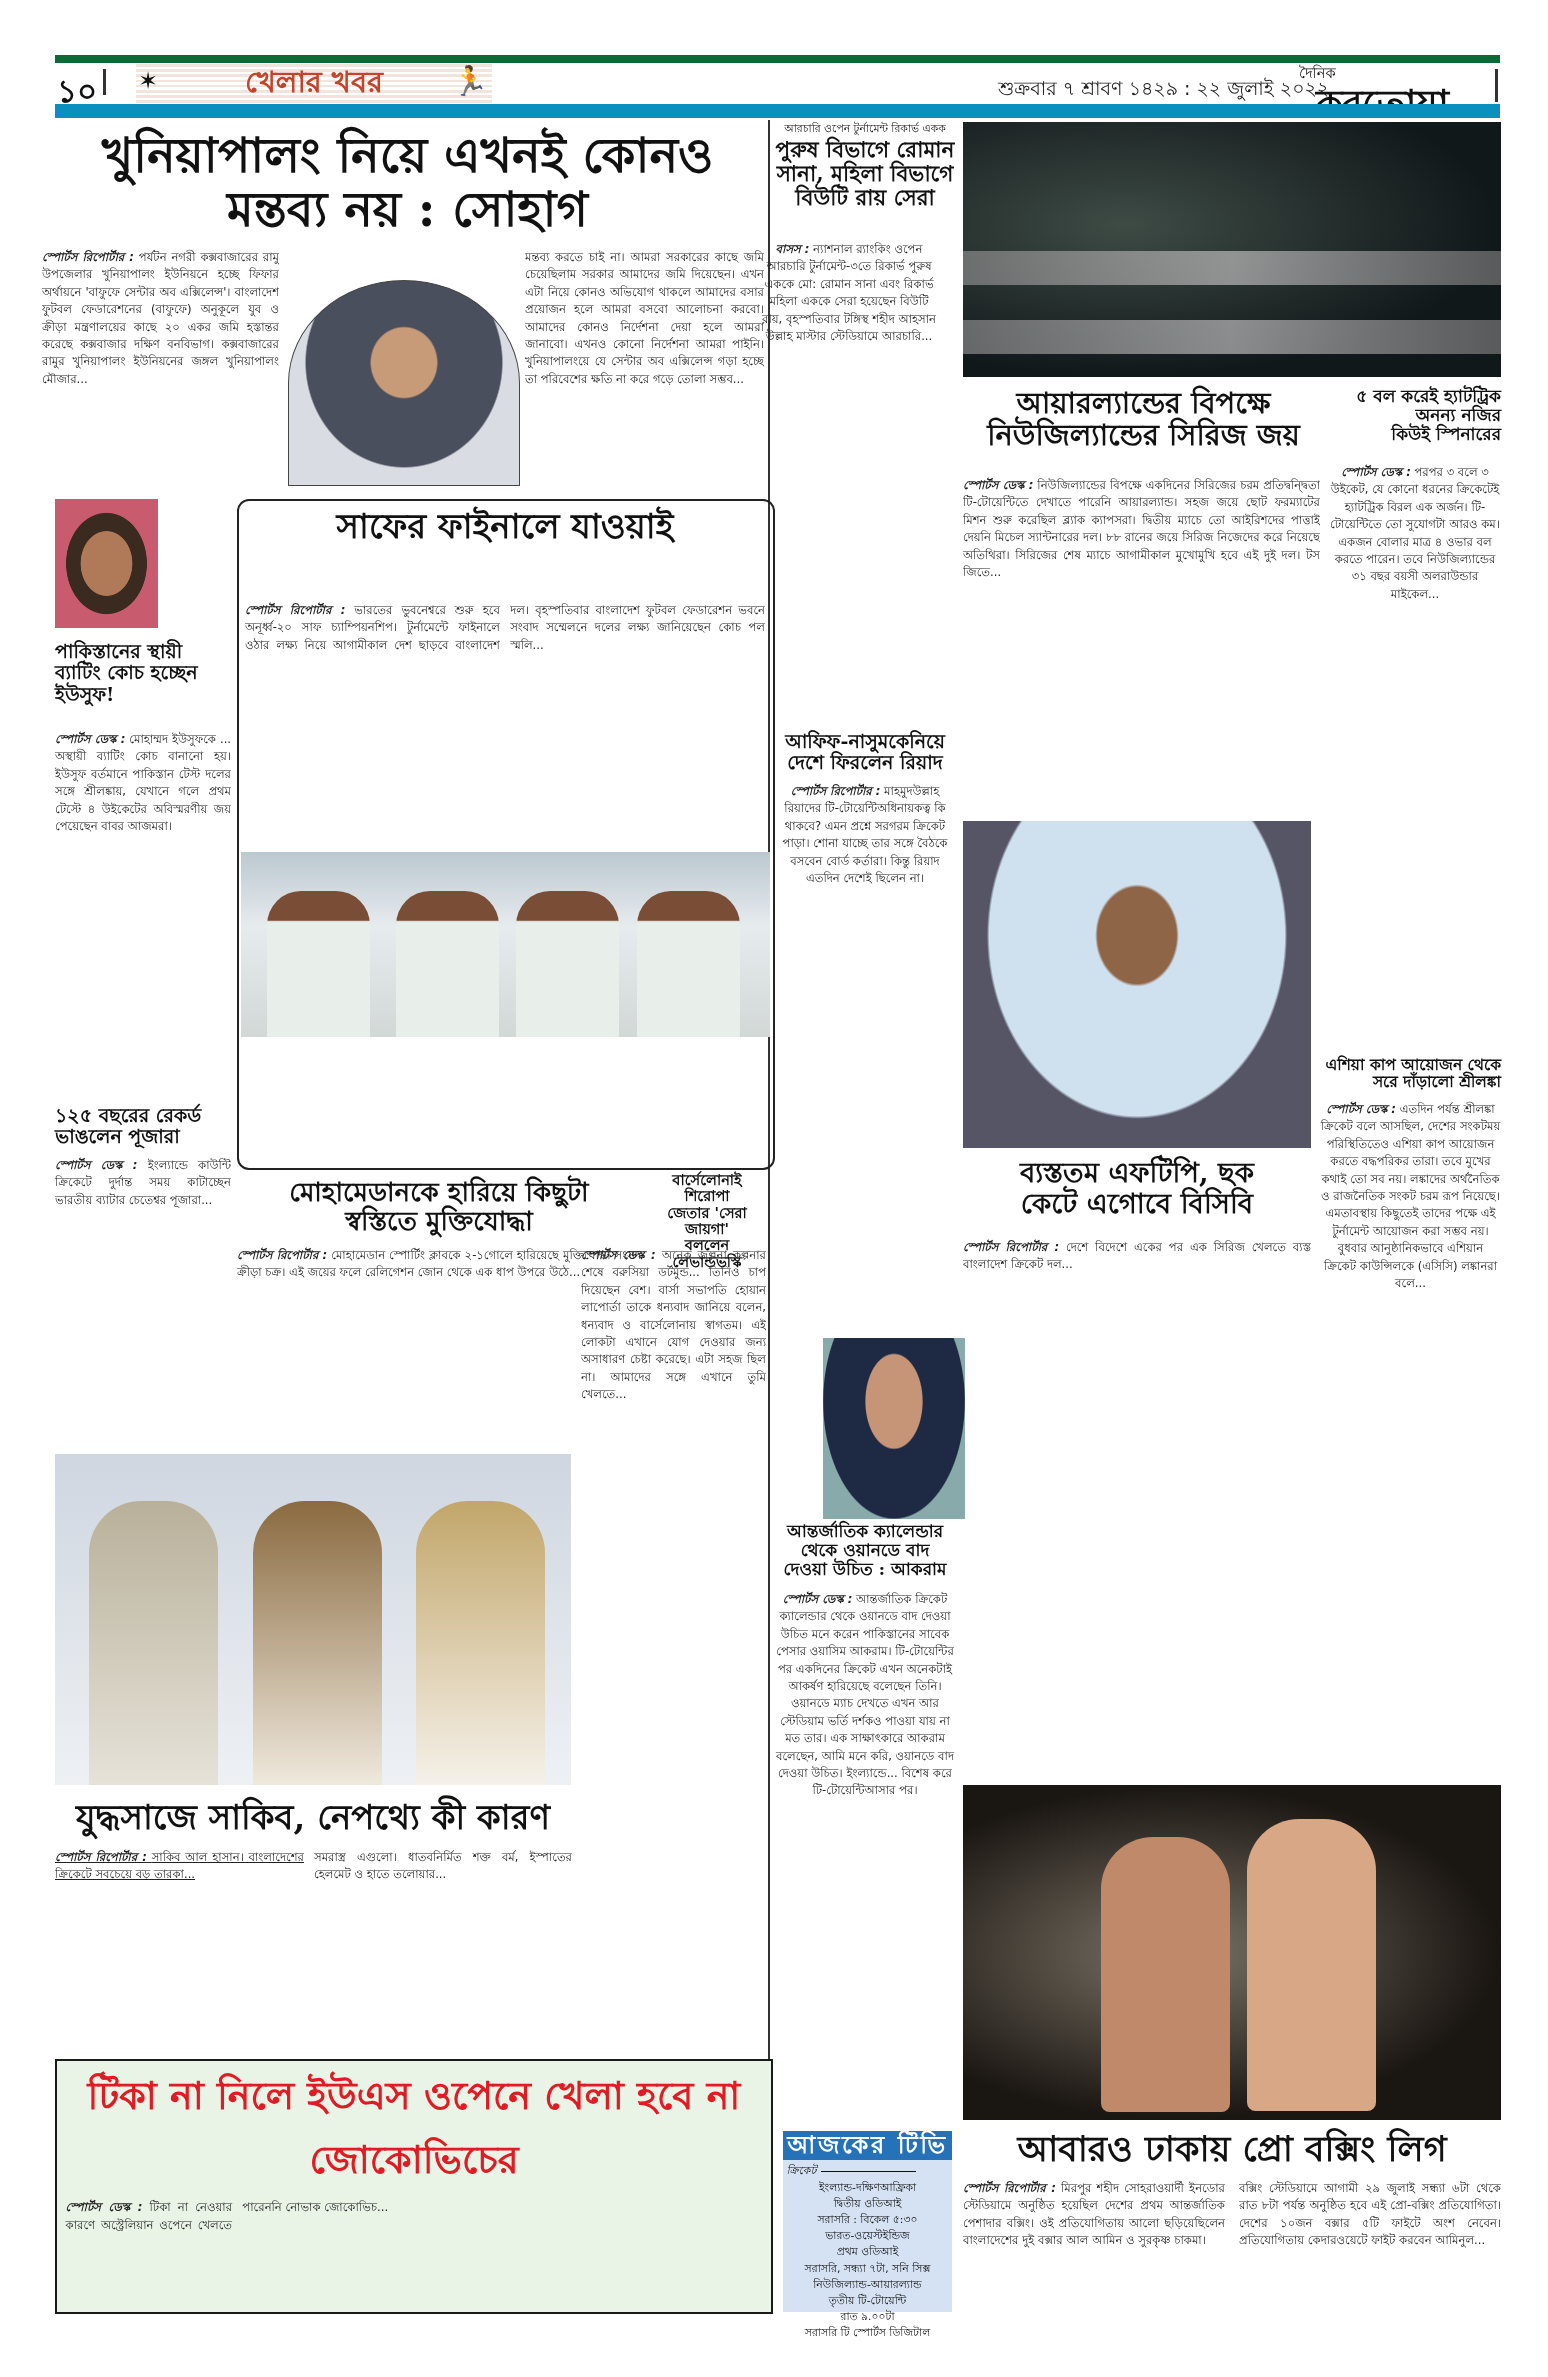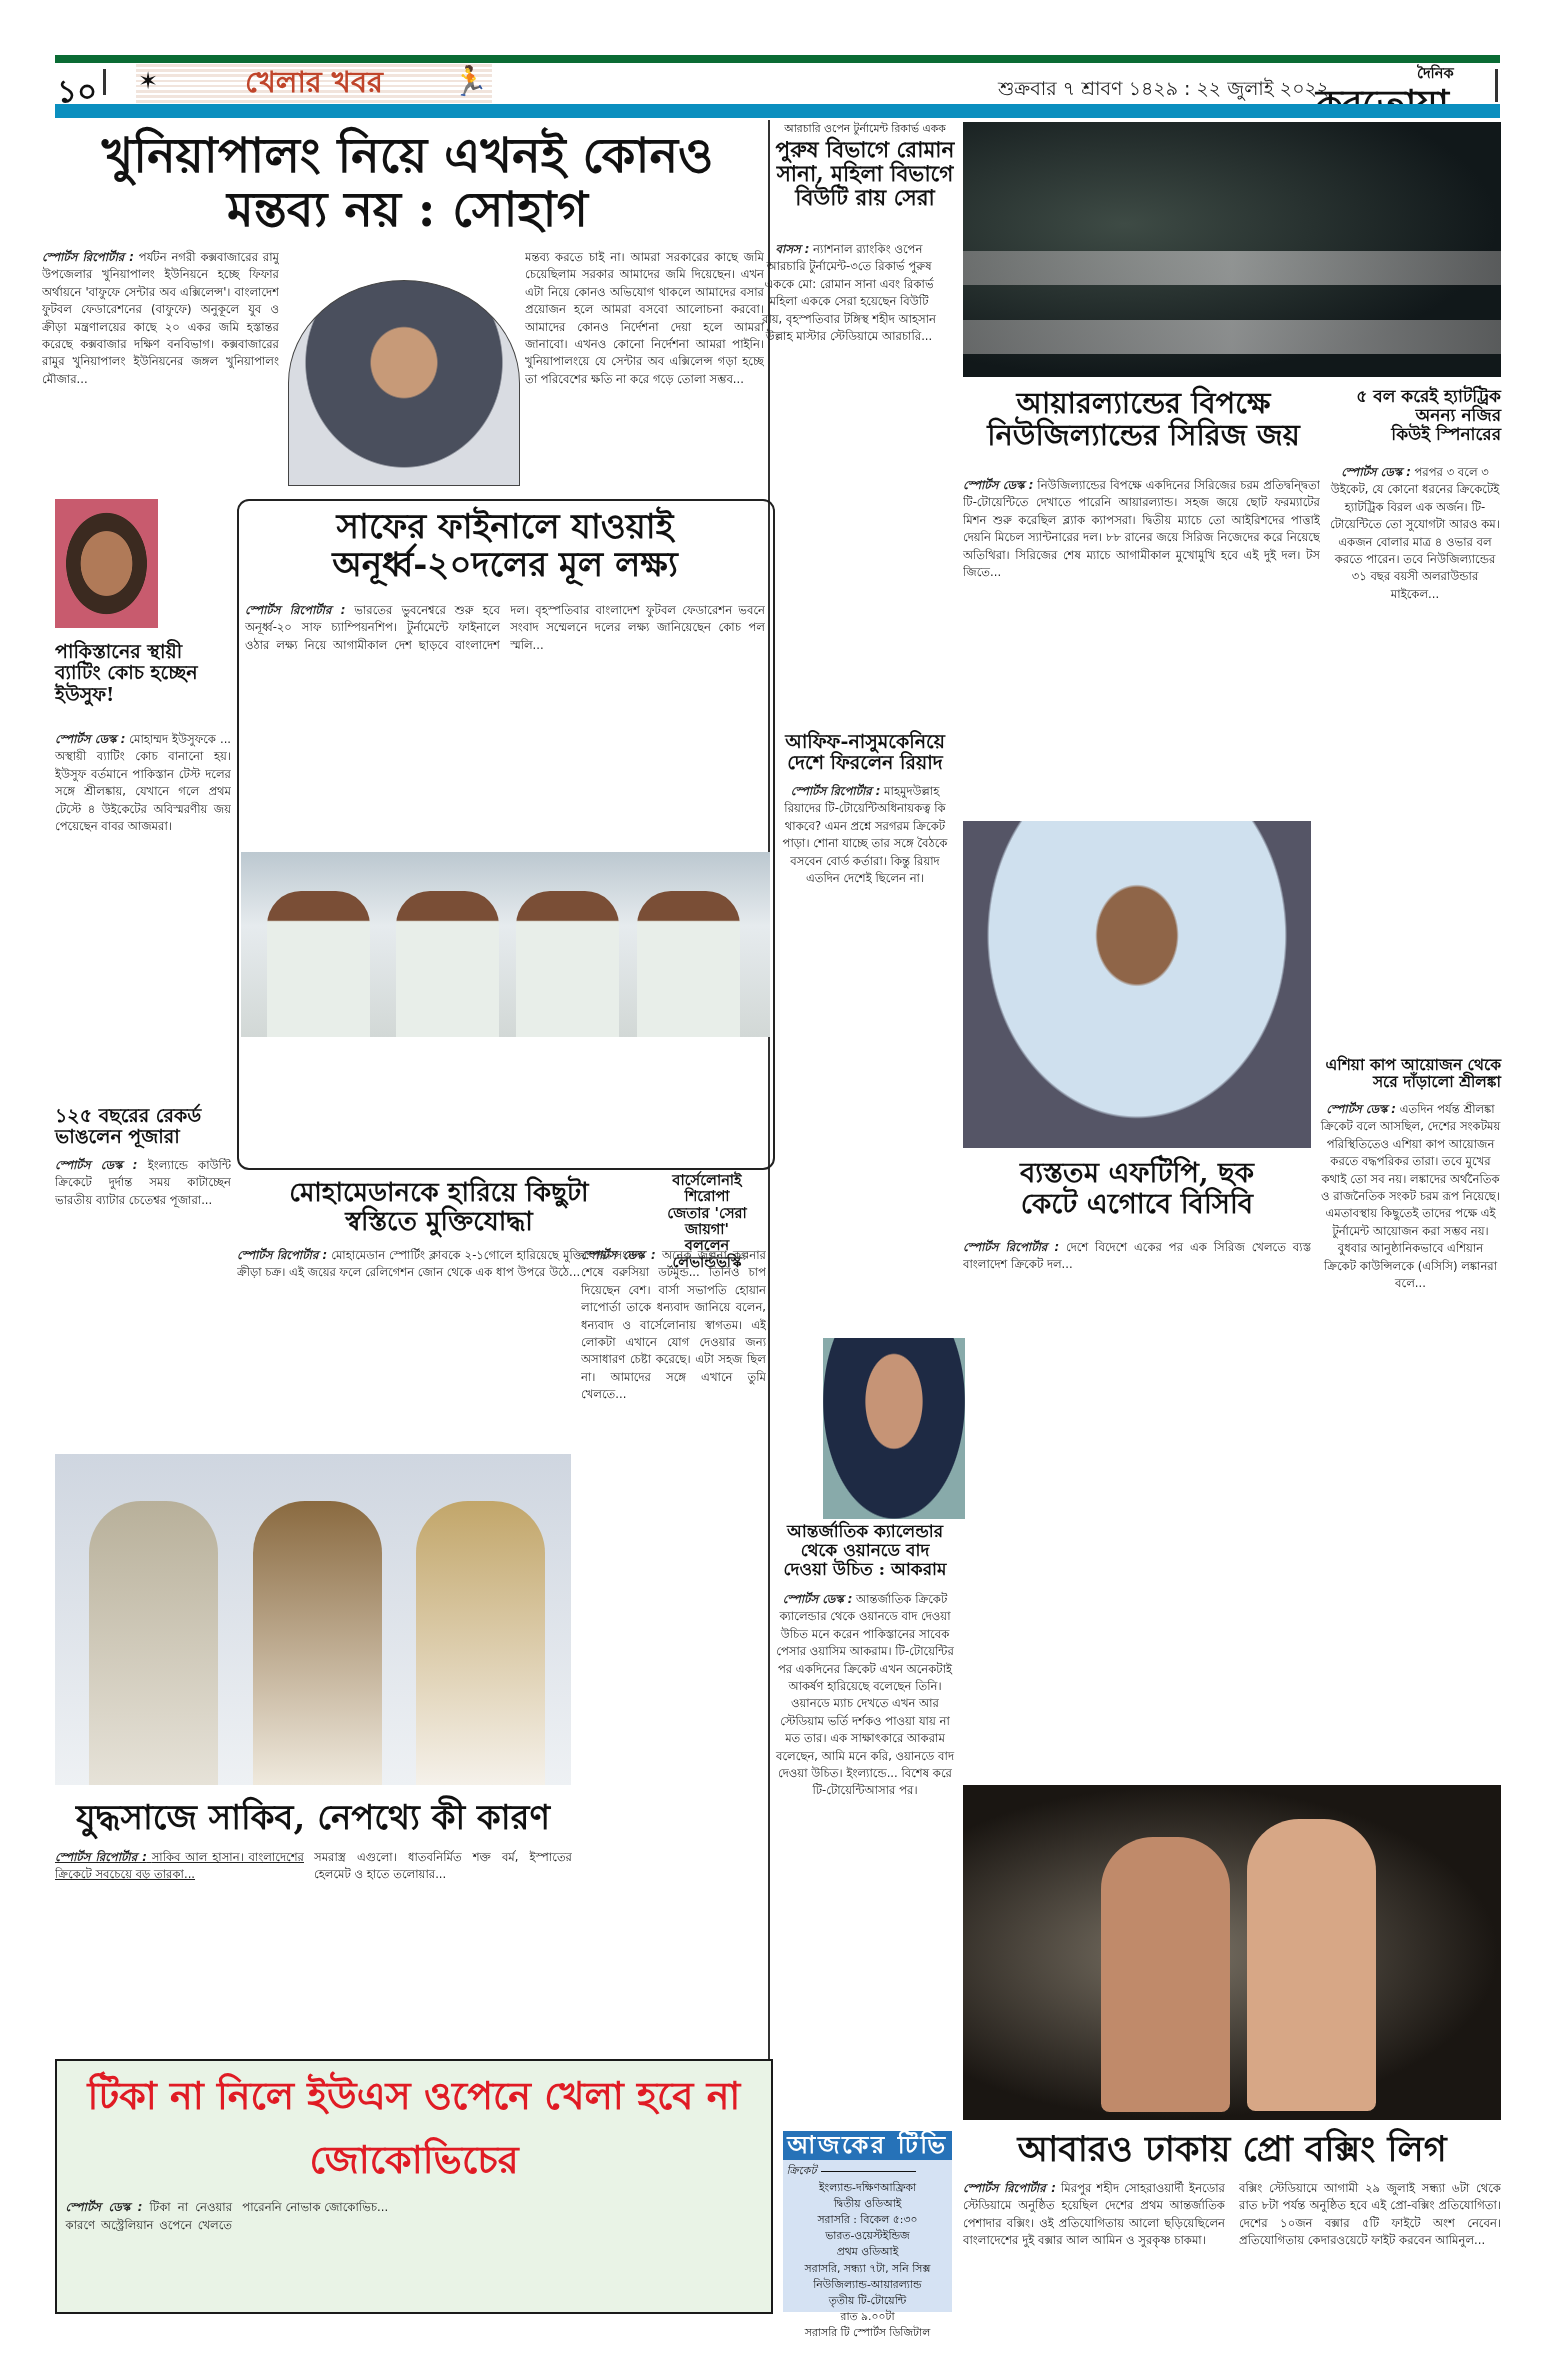--- a/index.html
+++ b/index.html
@@ -14,7 +14,7 @@
   .ic-l { left: 138px; top: 67px; font-size: 24px; }
   .ic-r { left: 452px; top: 64px; font-size: 29px; }
   .dateline { left: 998px; top: 74px; font-size: 19px; color:#222; }
-  .mast-small { left: 1417px; top: 62px; font-size: 14.6px; font-weight: bold; }
+  .mast-small { left: 1299px; top: 62px; font-size: 14.6px; font-weight: normal; }
   .mast { left: 1316px; top: 74px; font-size: 38px; font-weight: 900; letter-spacing: -0.9px; }
   .mast-bar { left: 1495px; top: 69px; width: 3.4px; height: 33px; background: #333; }
 

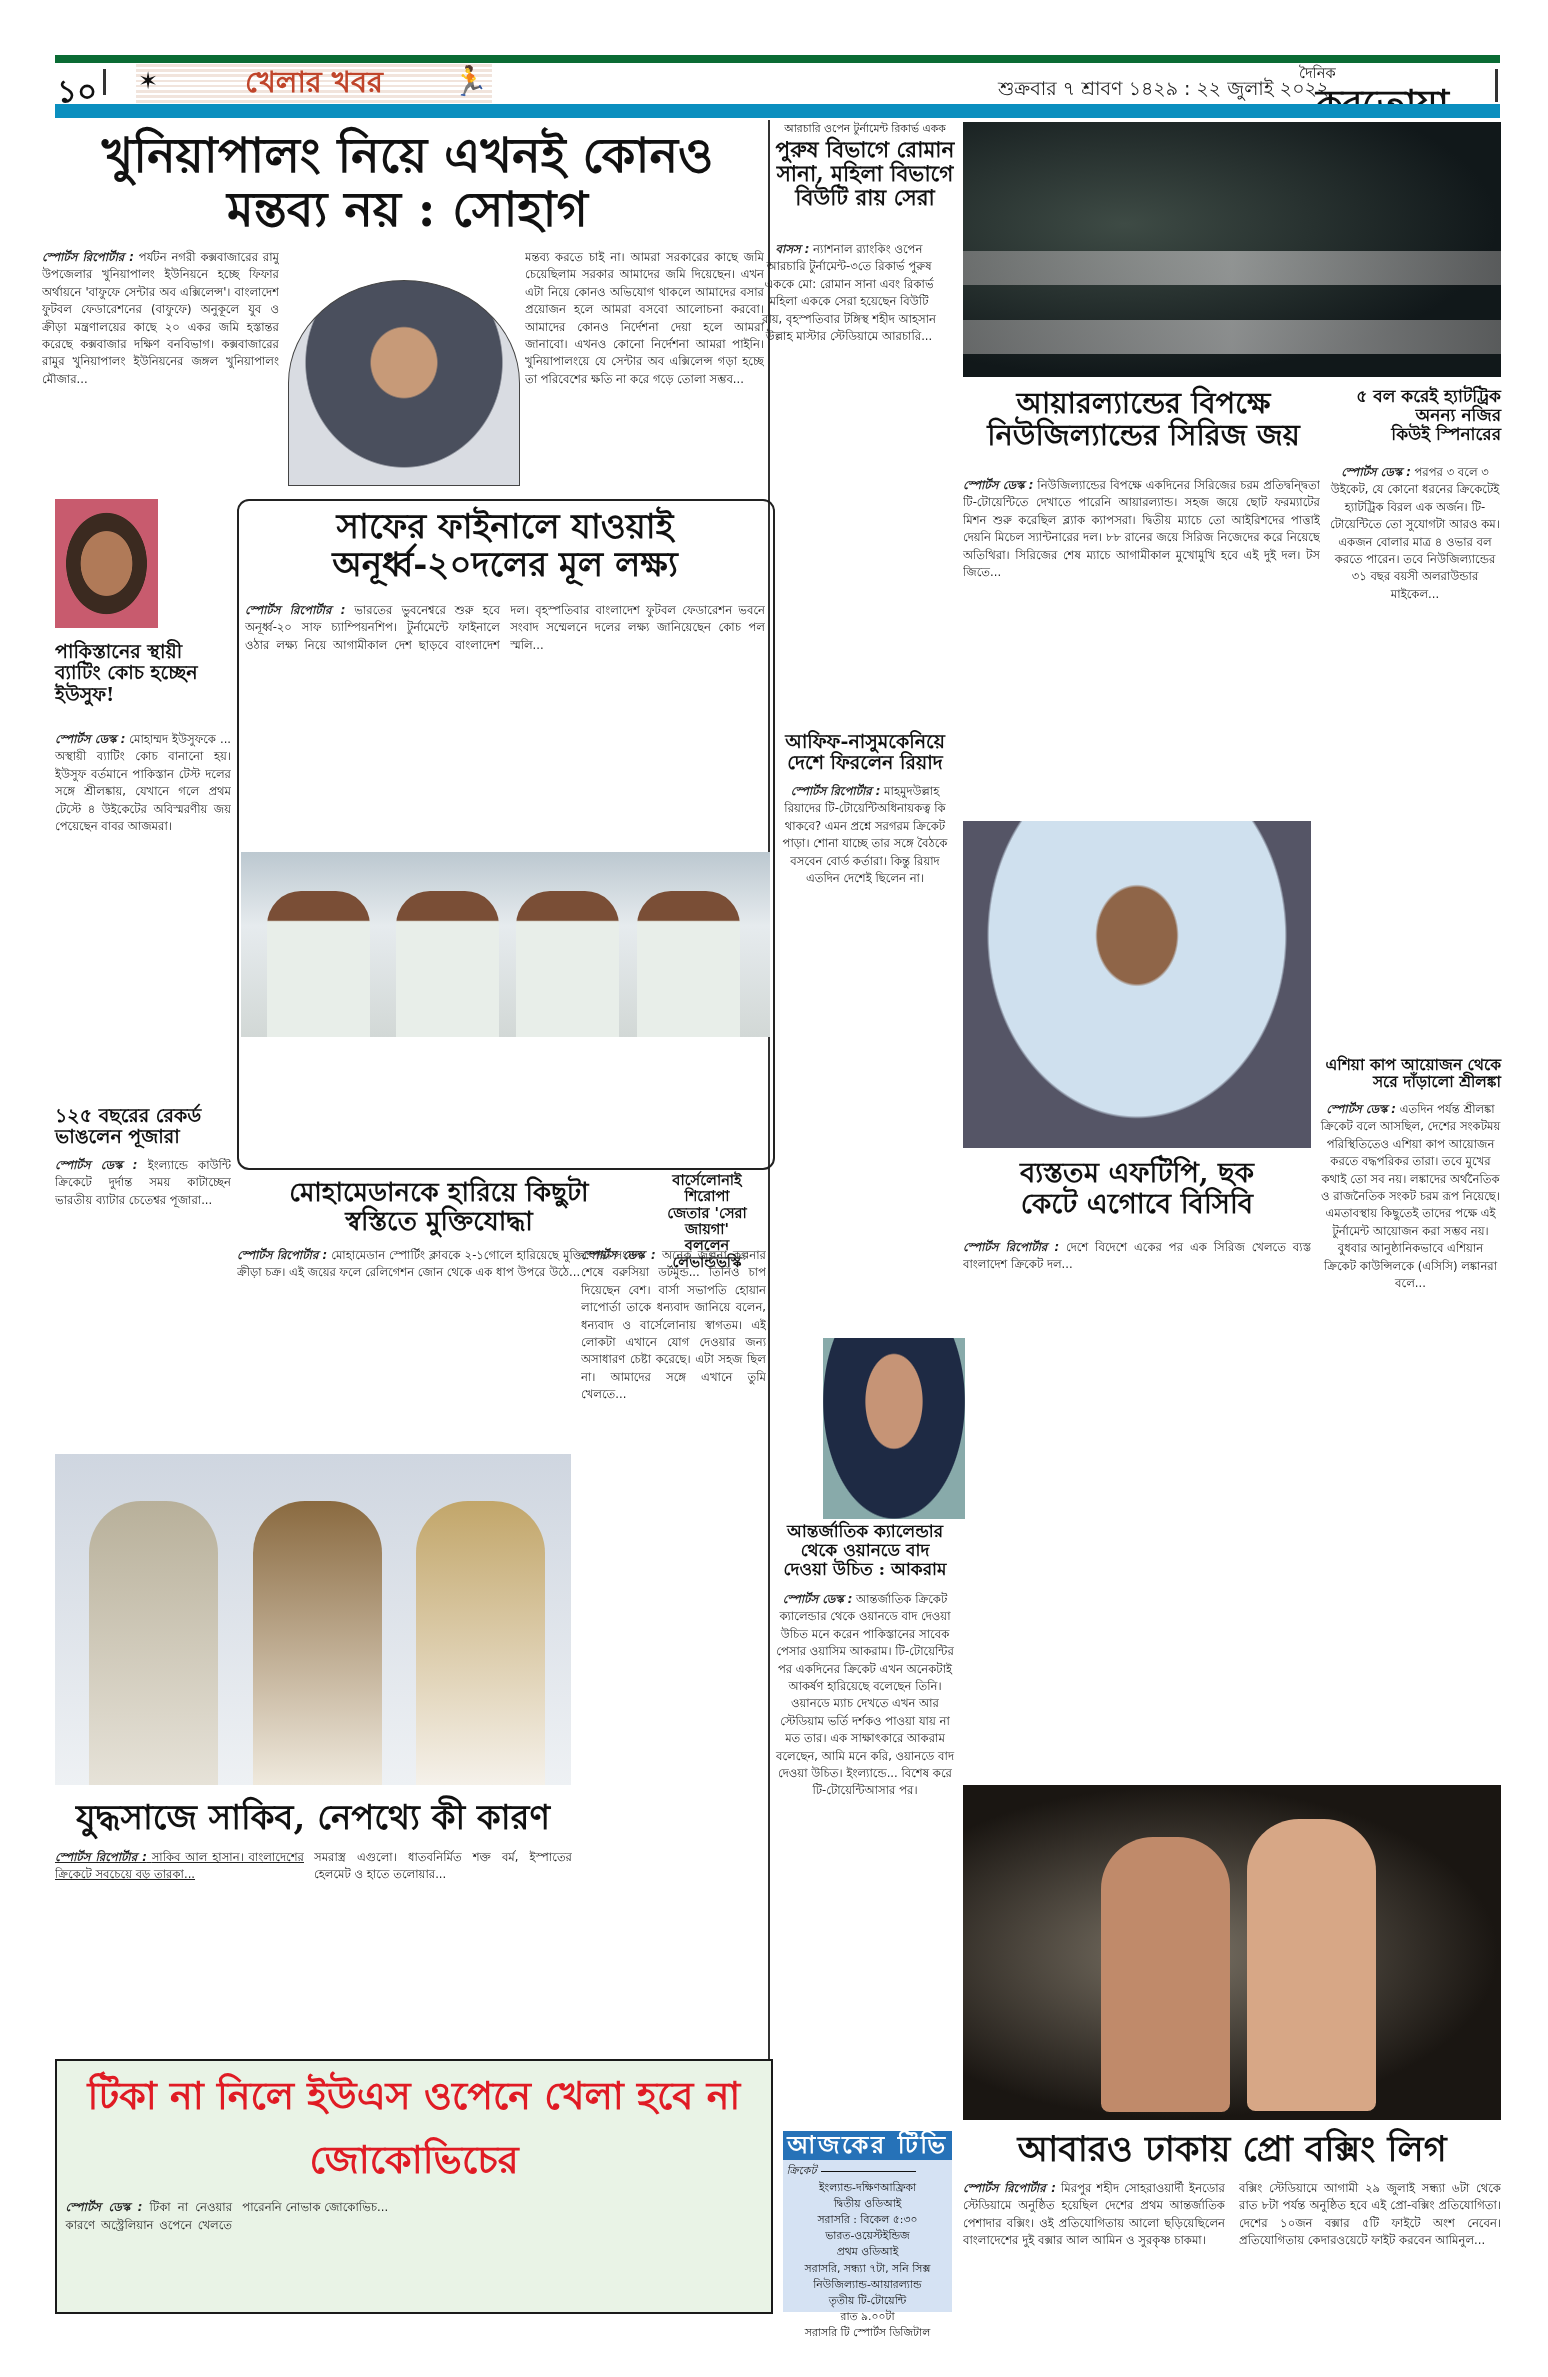--- a/index.html
+++ b/index.html
@@ -124,7 +124,6 @@
 <div class="abs box-u20"></div>
 <div class="abs headline" style="left:245px;top:507px;width:520px;font-size:34px;">
   <div>সাফের ফাইনালে যাওয়াই</div>
-  <div>অনূর্ধ্ব-২০দলের মূল লক্ষ্য</div>
 </div>
 <div class="abs body" style="left:245px;top:602px;width:520px;height:241px;column-count:2;column-gap:10.3px;">
   <span class="by">স্পোর্টস রিপোর্টার :</span>

